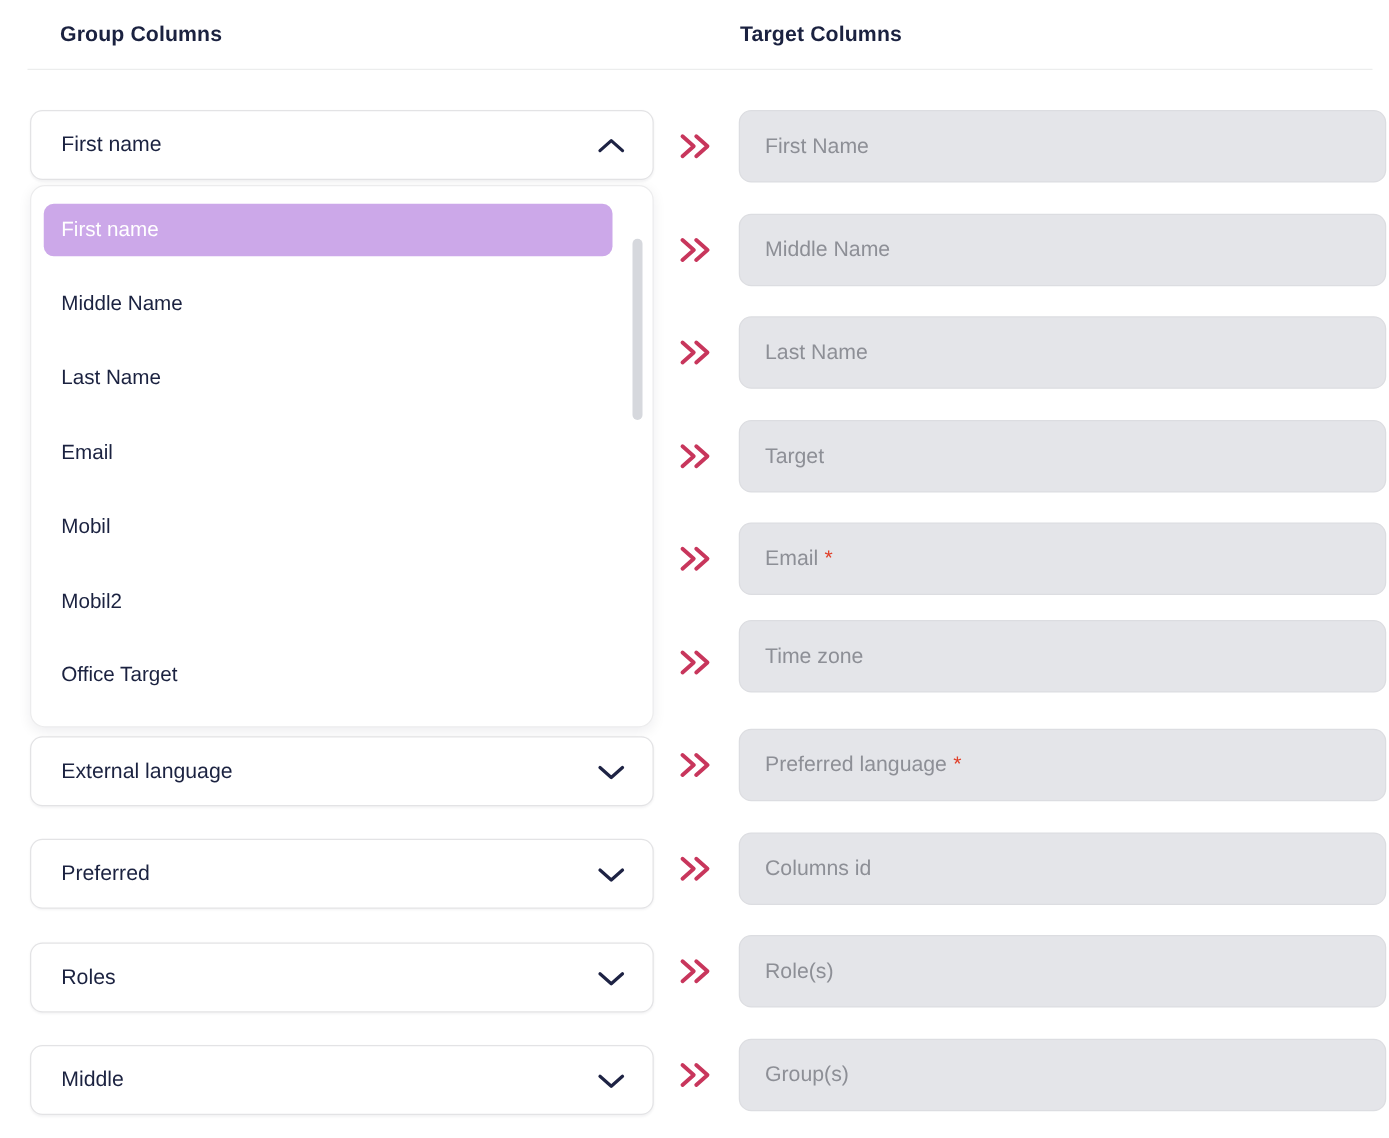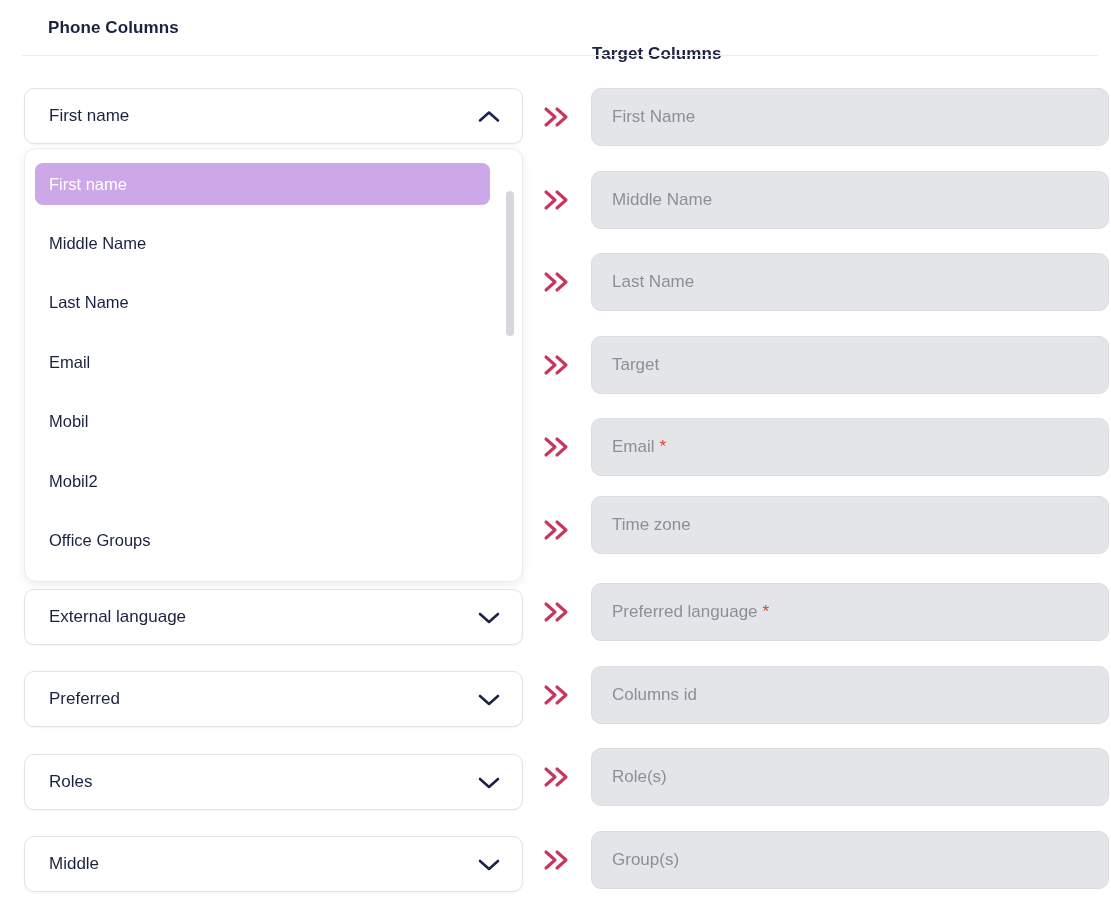--- a/index.html
+++ b/index.html
@@ -188,7 +188,7 @@
 <body>
 
 <div class="col-headers">
-  <div class="col-header source">Phone Columns</div>
+  <div class="col-header source">Group Columns</div>
   <div class="col-header target">Target Columns</div>
 </div>
 <div class="header-divider"></div>

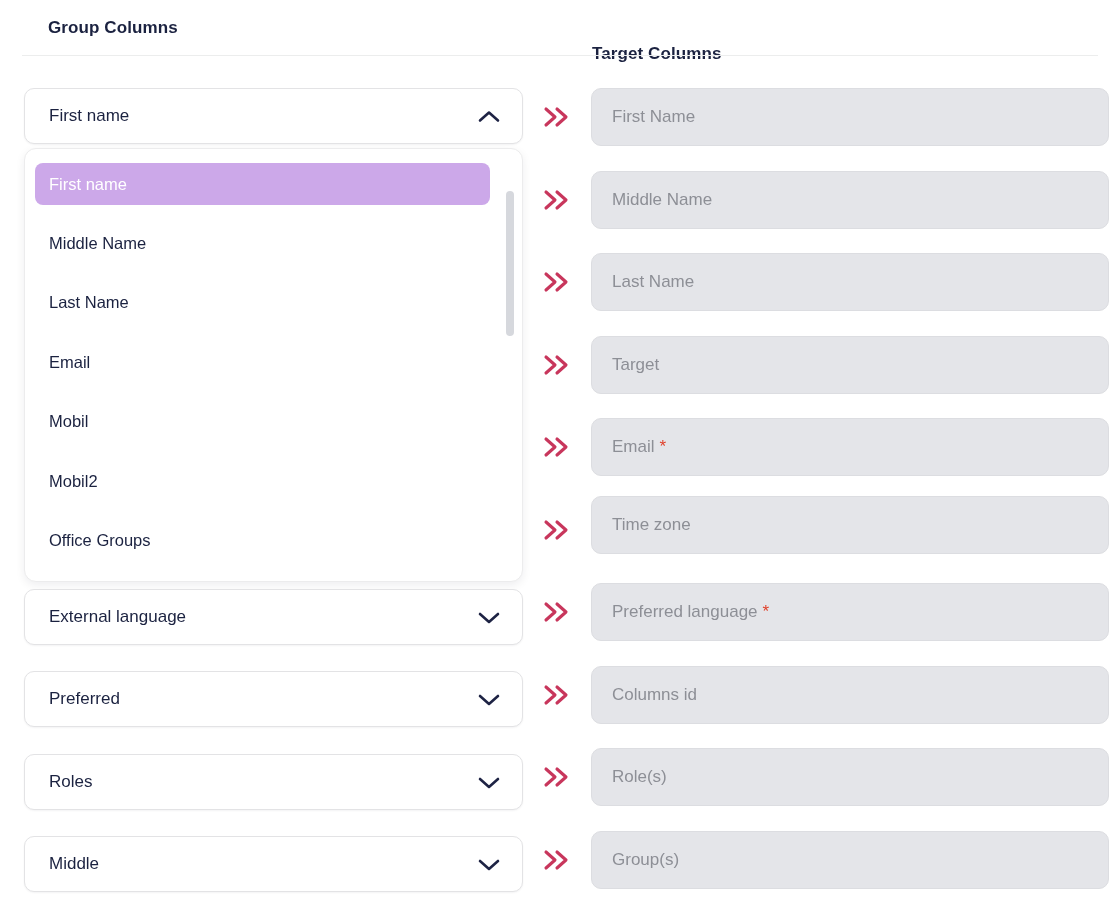--- a/index.html
+++ b/index.html
@@ -32,7 +32,7 @@
     letter-spacing: .1px;
   }
   .col-header.source { left: 48px; }
-  .col-header.target { left: 592px; margin-top: 26px; }
+  .col-header.target { left: 592px; }
 
   .header-divider {
     position: absolute;

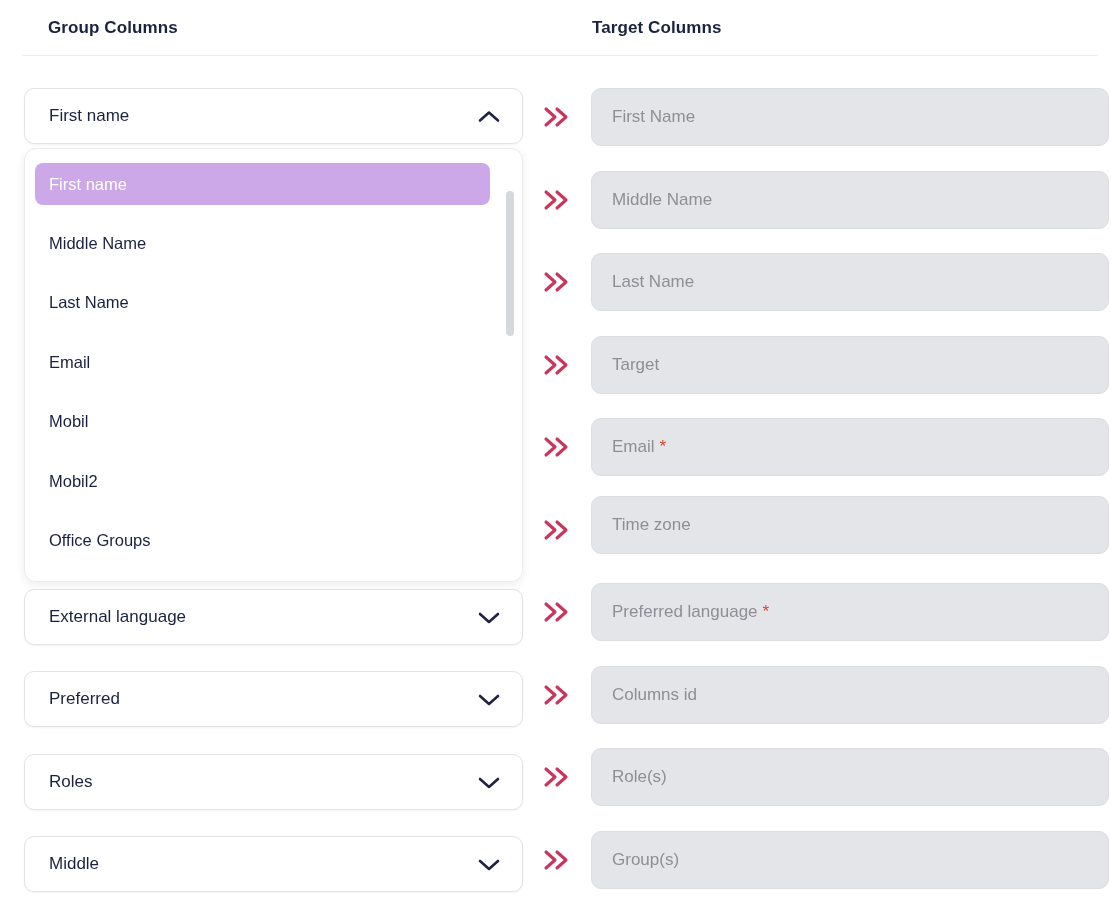--- a/index.html
+++ b/index.html
@@ -222,7 +222,7 @@
       <span>Mobil2</span>
     </div>
     <div class="opt" style="top:370px">
-      <span>Office Groups</span>
+      <span>Office Target</span>
     </div>
 
     <div class="panel-scroll-track"></div>

